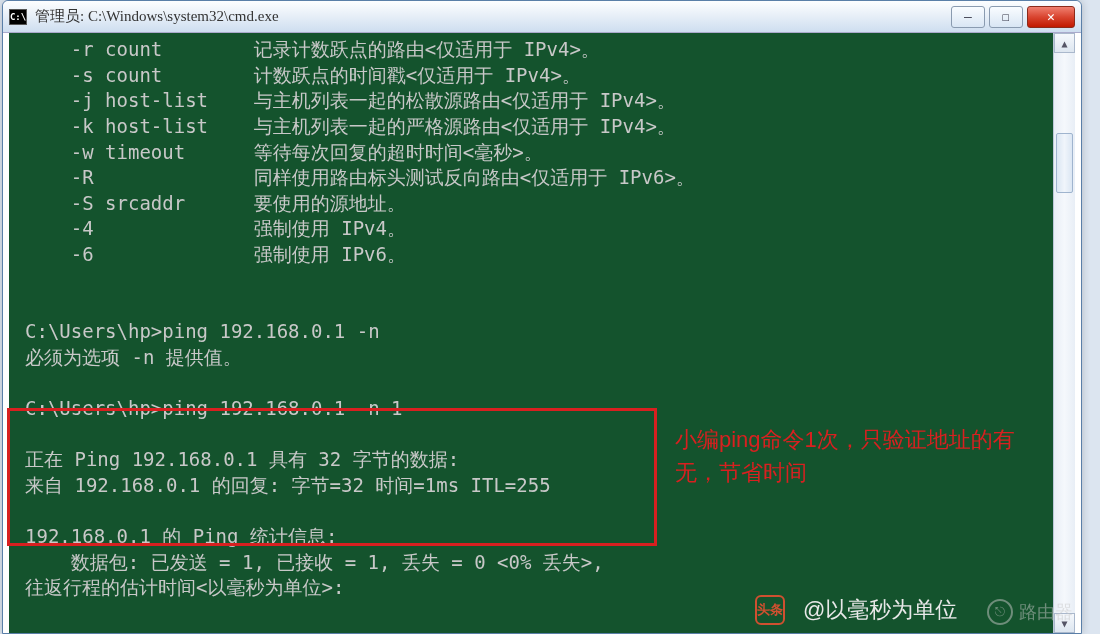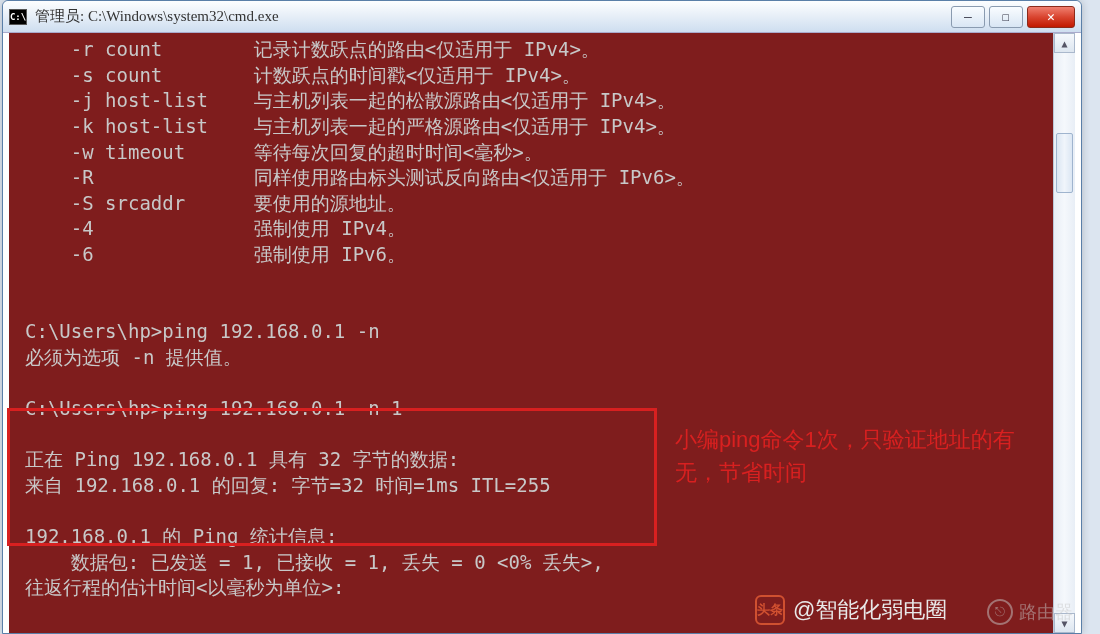--- a/index.html
+++ b/index.html
@@ -77,7 +77,7 @@
   left: 6px;
   right: 28px;
   bottom: 0;
-  background: #7f1d1d;
+  background: #14532d;
   color: #c8c8c8;
   font-family: "SimSun","NSimSun","Consolas",monospace;
   font-size: 19px;

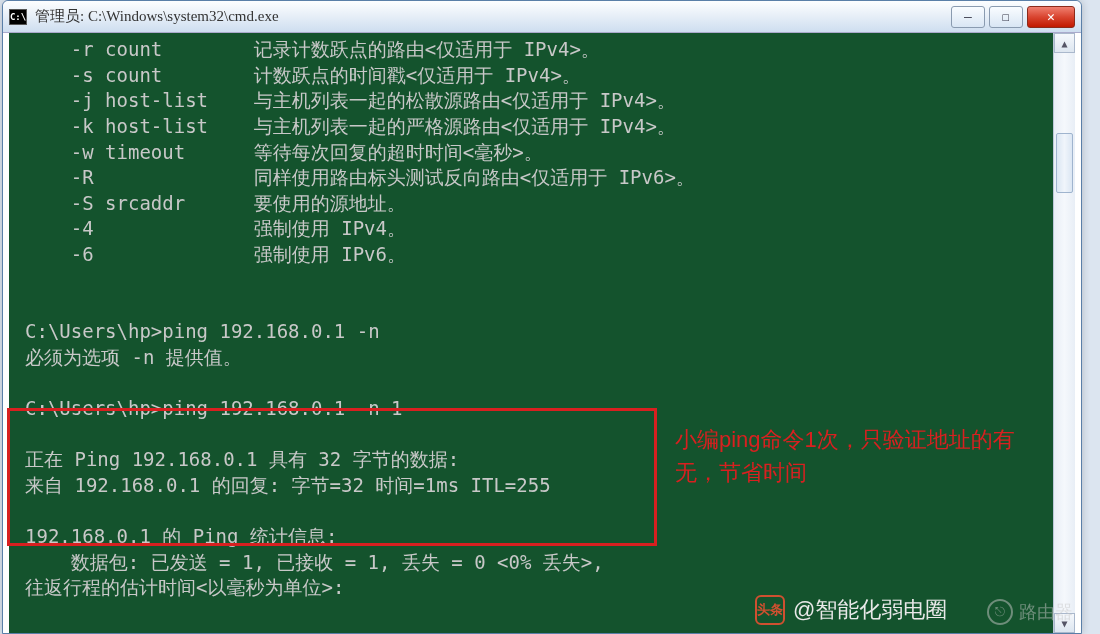--- a/index.html
+++ b/index.html
@@ -143,7 +143,7 @@
   bottom: 8px;
   display: flex;
   align-items: center;
-  gap: 8px;
+  gap: 18px;
   color: #e8e8e8;
   font-size: 22px;
   font-family: "Microsoft YaHei",sans-serif;

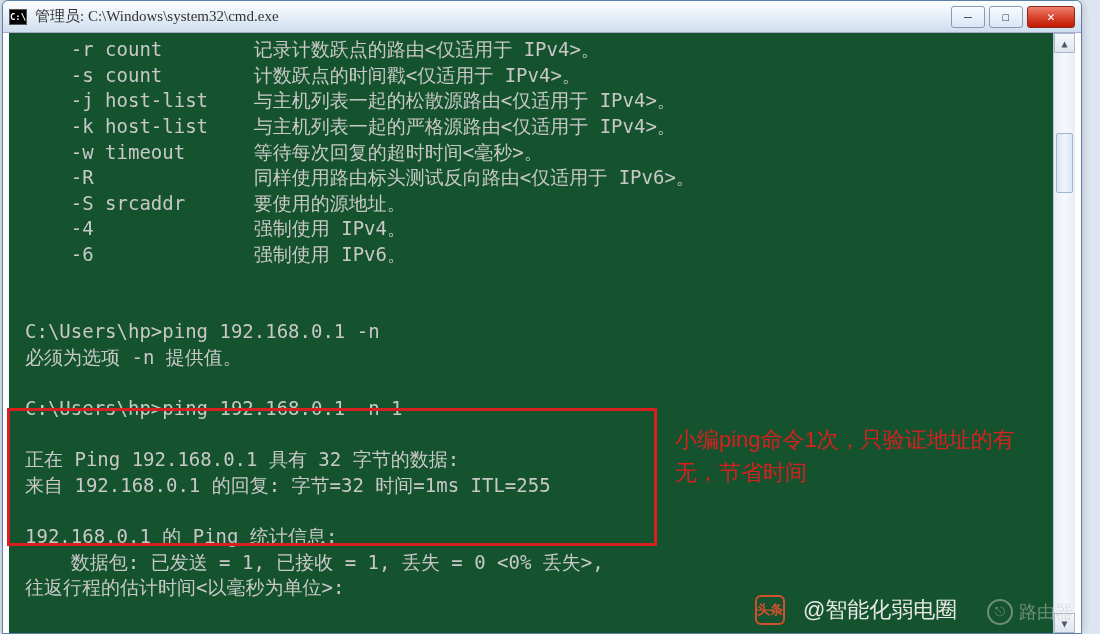--- a/index.html
+++ b/index.html
@@ -227,7 +227,7 @@
 
   <div class="watermark">
     <div class="wm-icon">头条</div>
-    <span>@智能化弱电圈</span>
+    <span>@以毫秒为单位</span>
   </div>
 
   <div class="router-wm">

